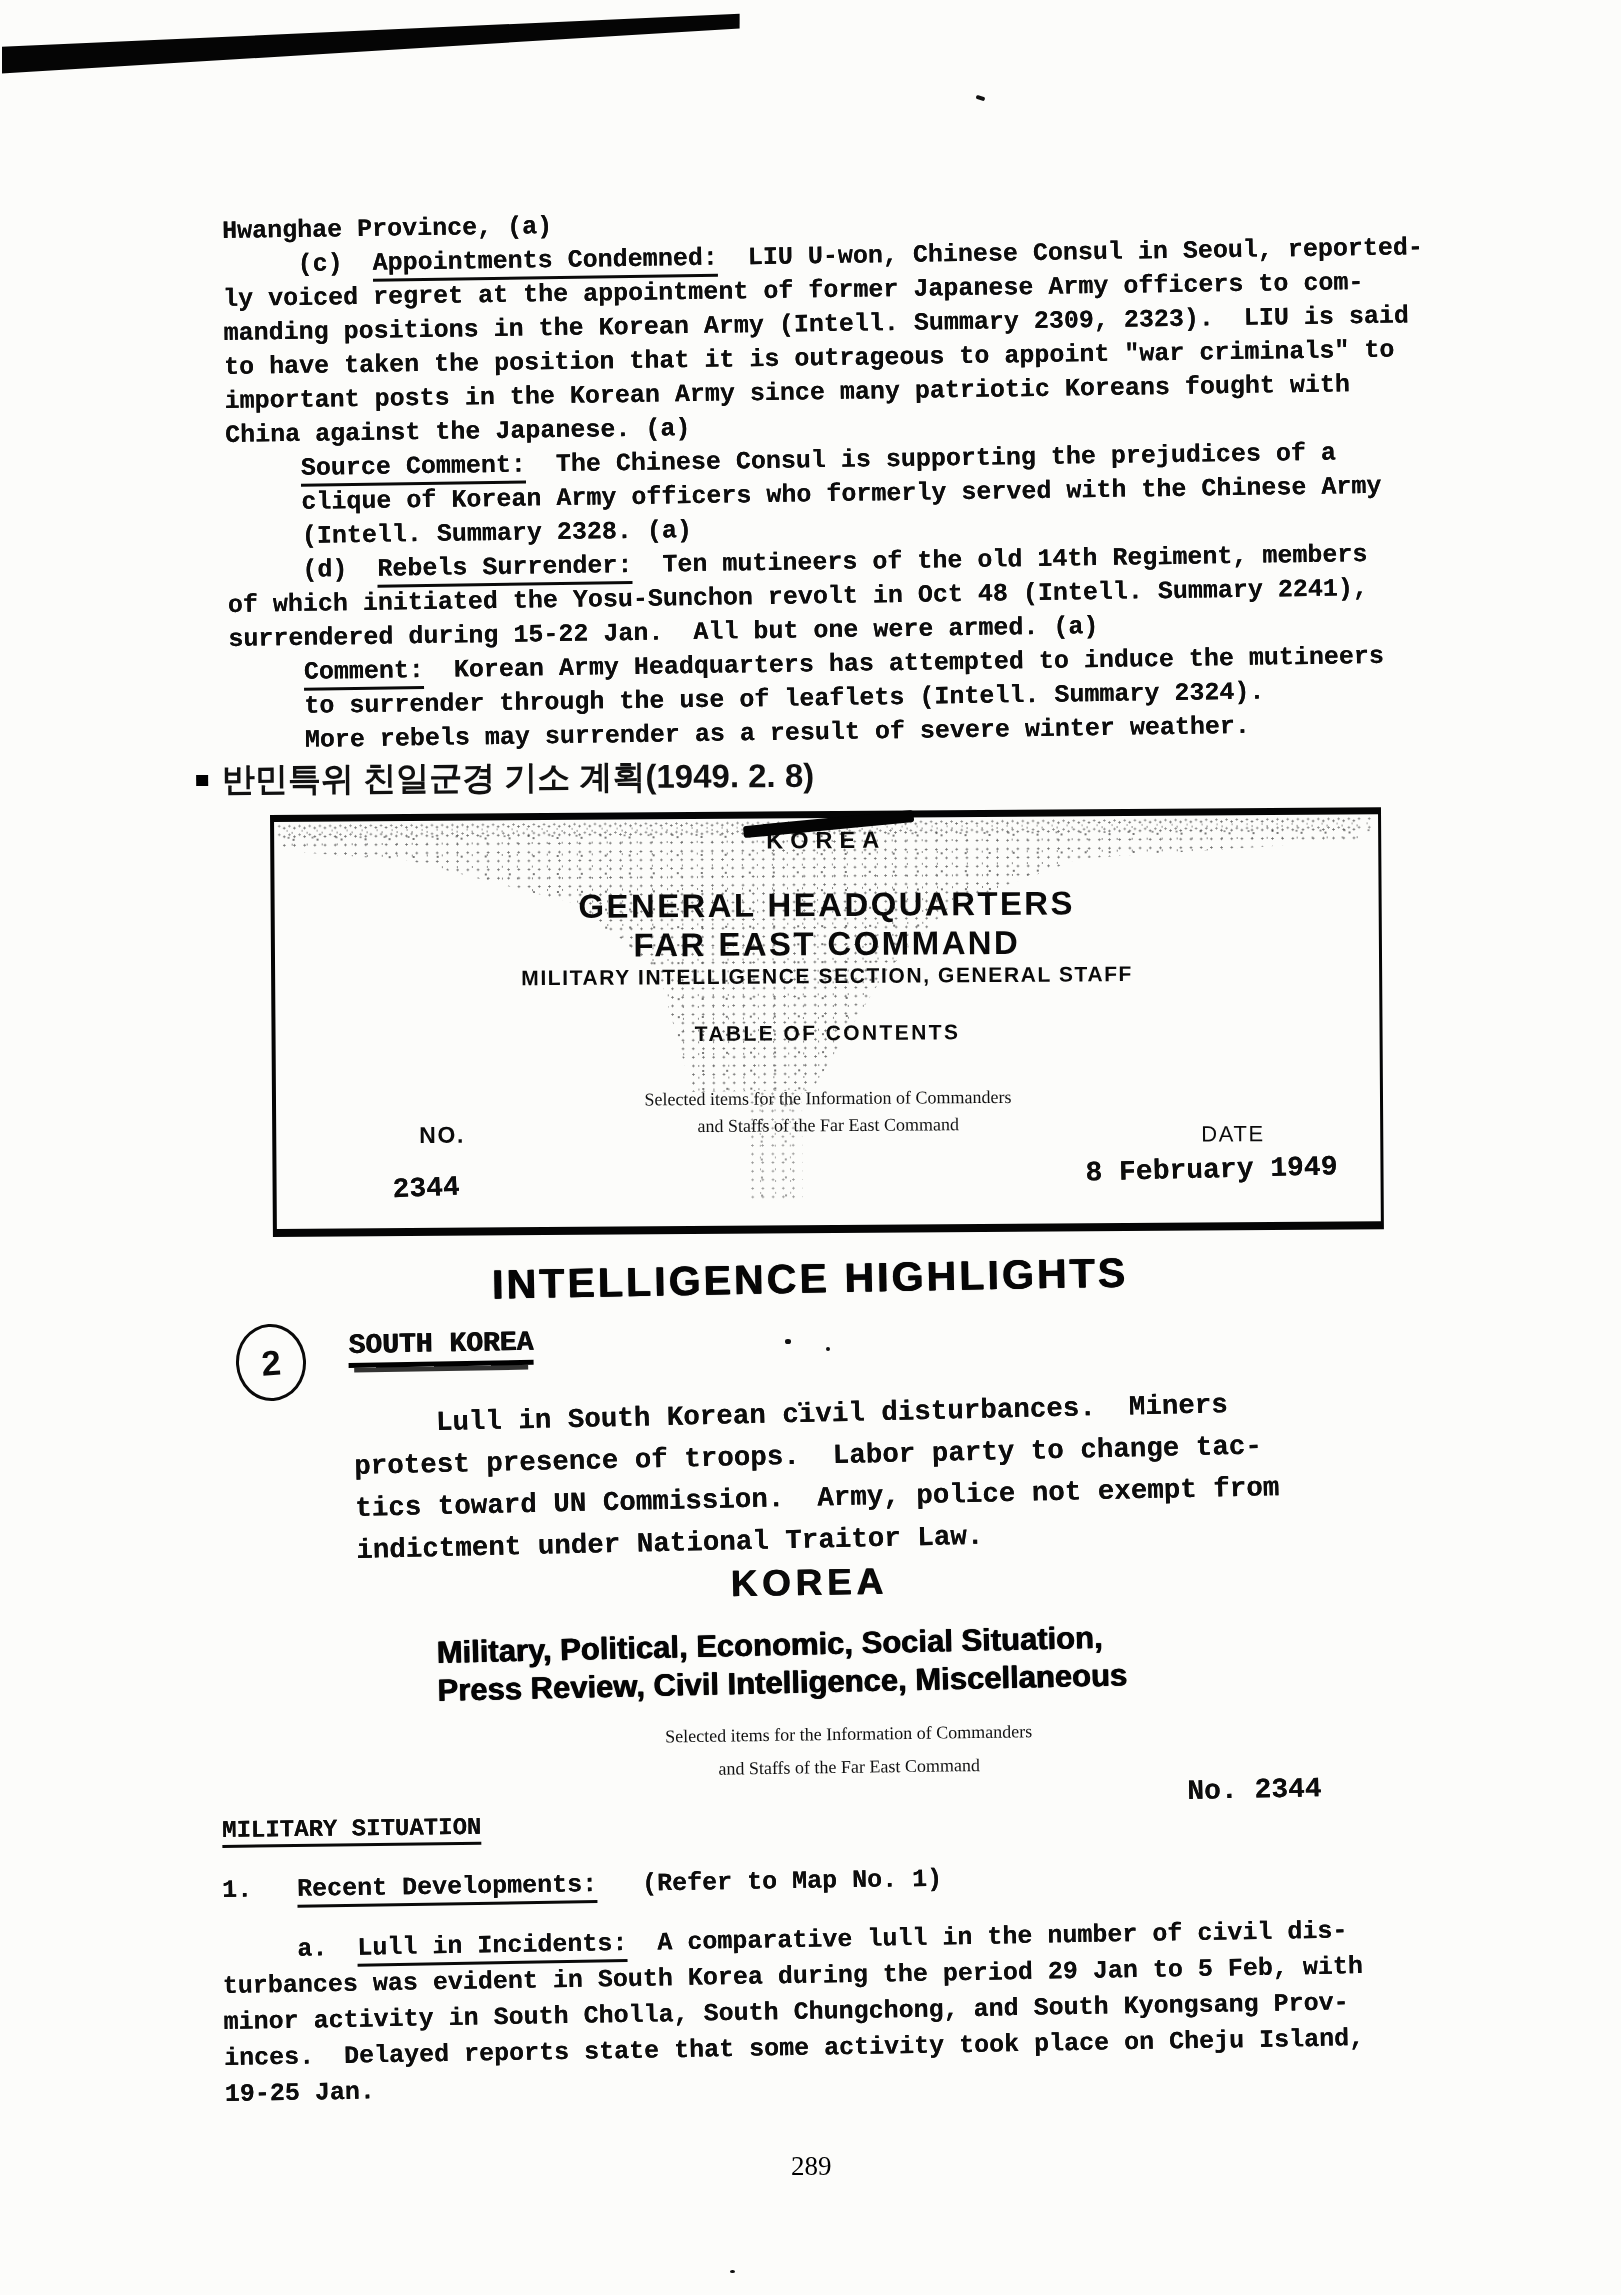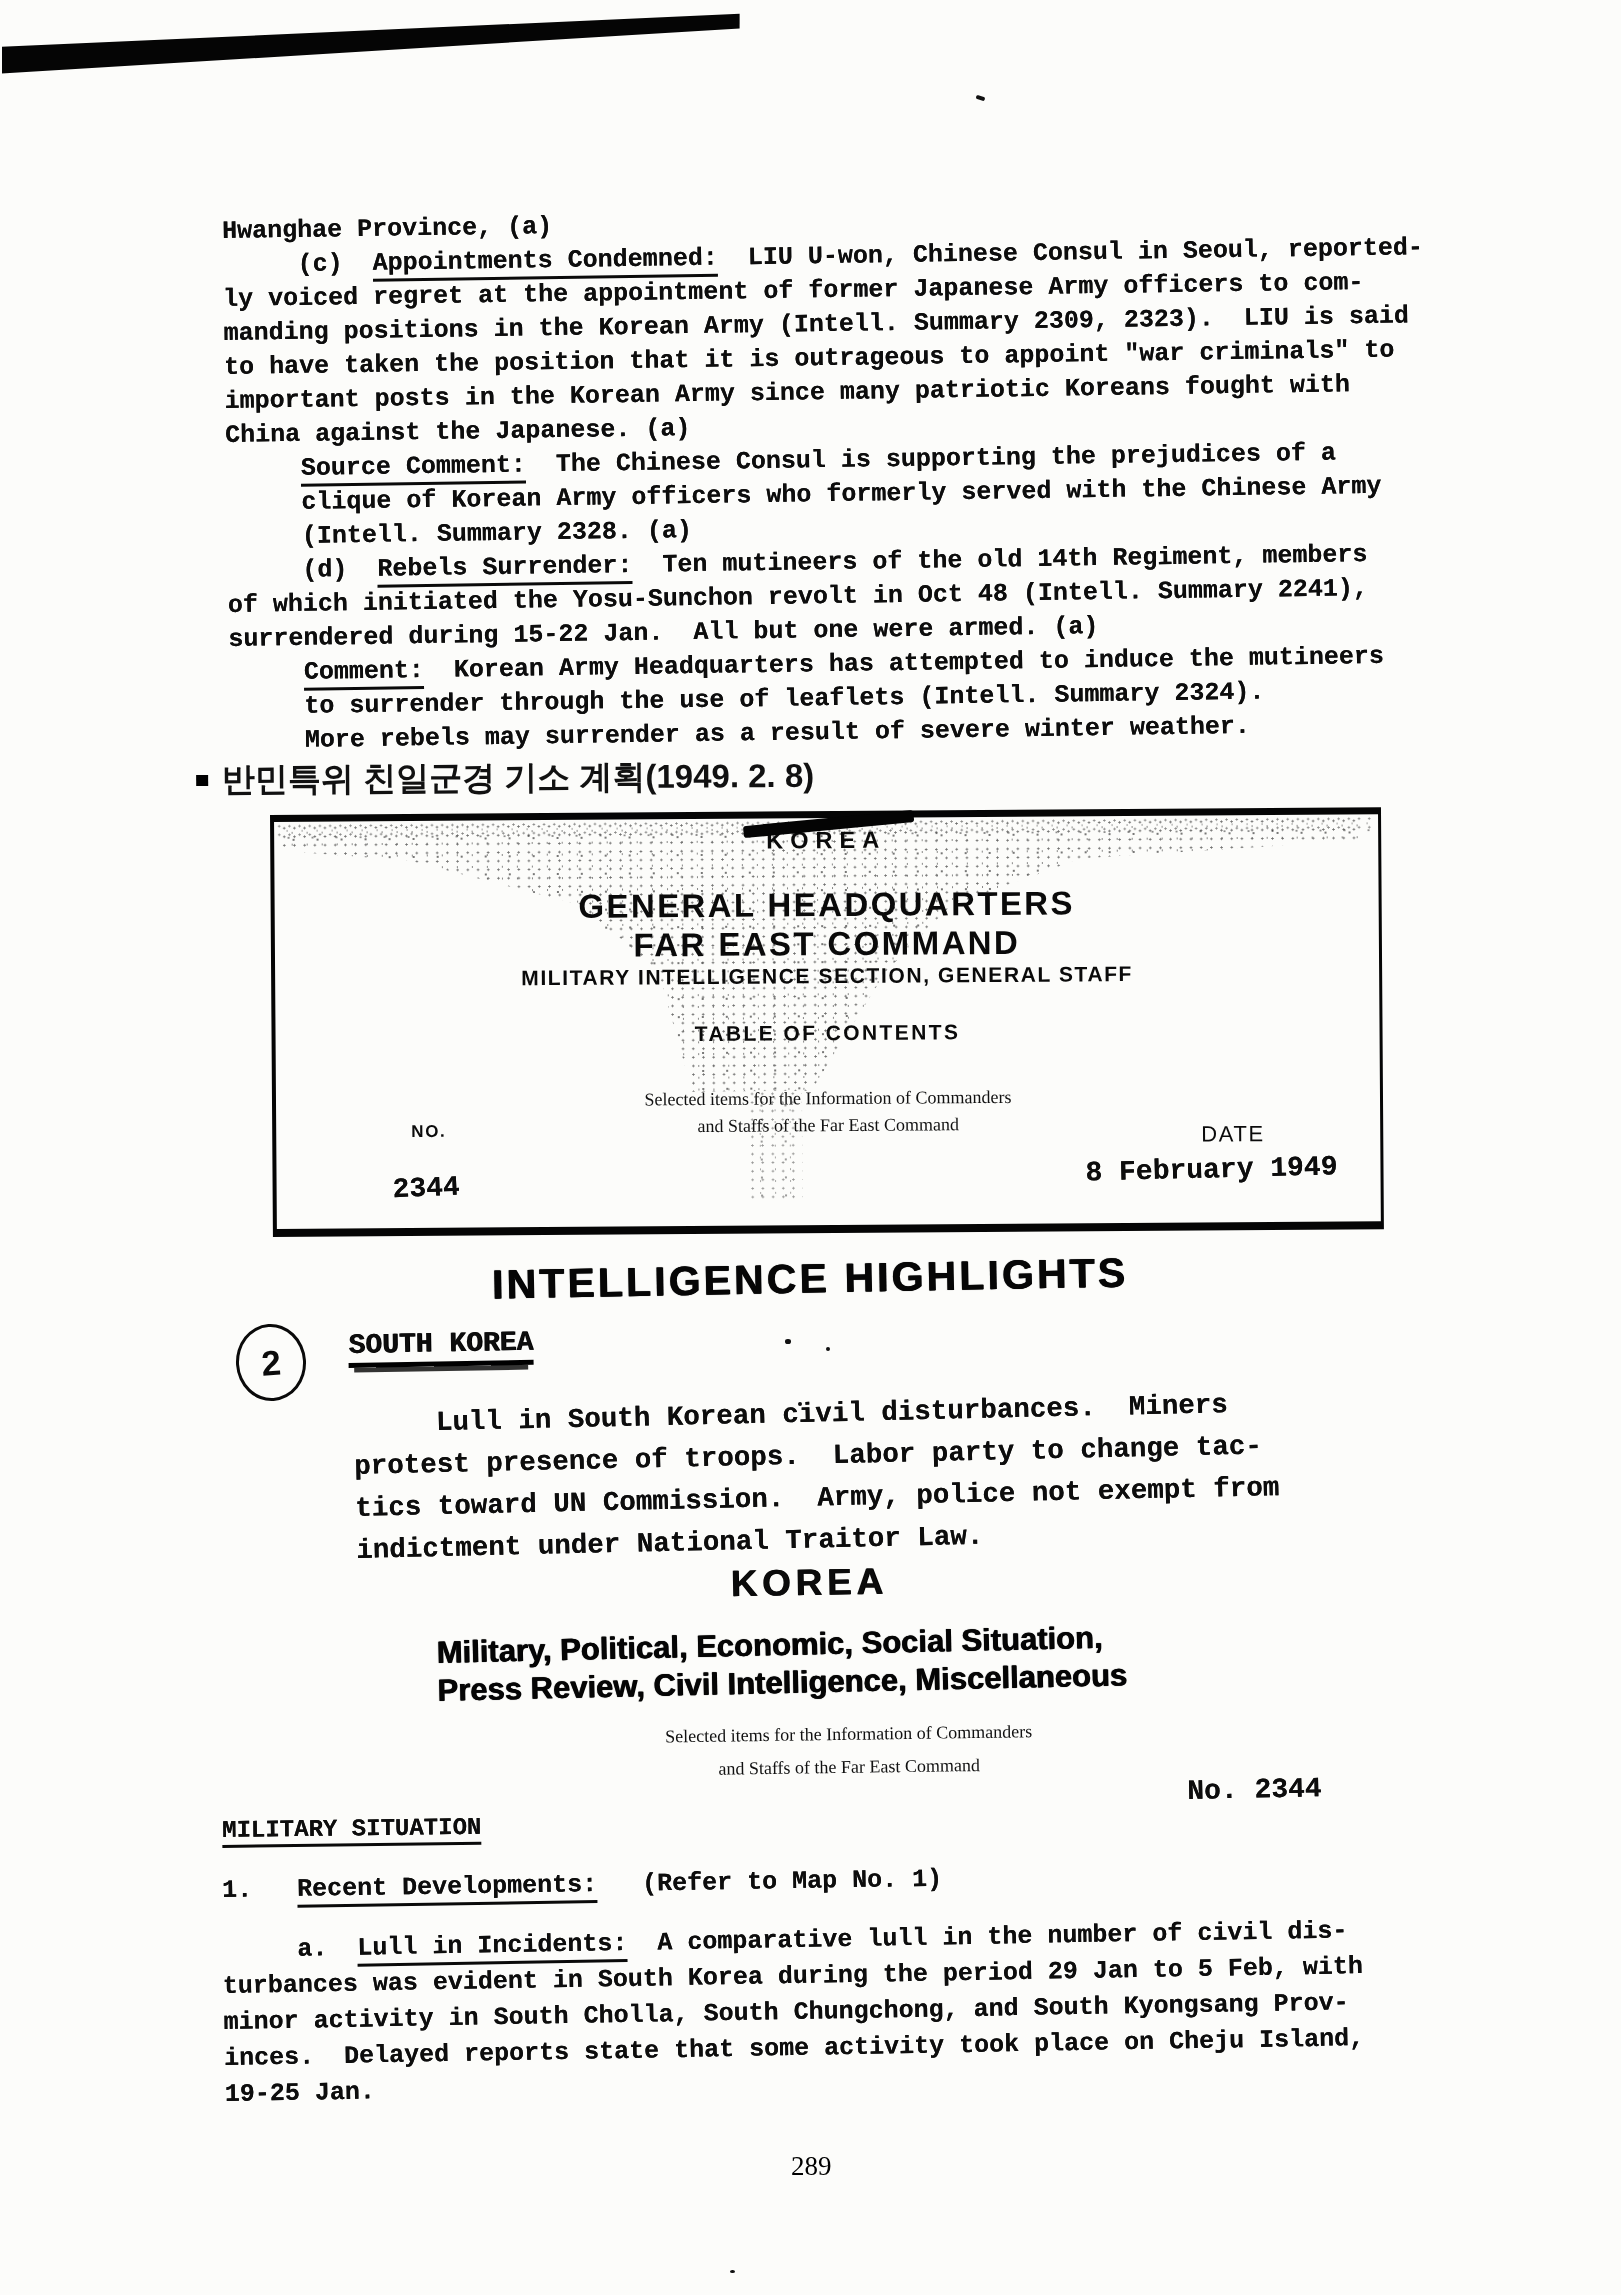--- a/index.html
+++ b/index.html
@@ -82,7 +82,7 @@
     font-family:"Liberation Serif", serif;font-size:18px;color:#111;}
   .sel1{top:270px;}
   .sel2{top:297px;}
-  .no-label{position:absolute;left:135px;top:301px;font-size:17px;font-weight:bold;letter-spacing:1.6px;}
+  .no-label{position:absolute;left:143px;top:301px;font-size:23px;font-weight:bold;letter-spacing:1.6px;}
   .date-label{position:absolute;left:925px;top:306px;font-size:22px;font-weight:normal;letter-spacing:1.6px;}
   .no-value{position:absolute;left:116px;top:352px;font-size:28px;transform:rotate(-2deg);}
   .date-value{position:absolute;left:809px;top:339px;font-size:28px;transform:rotate(-1deg);}

